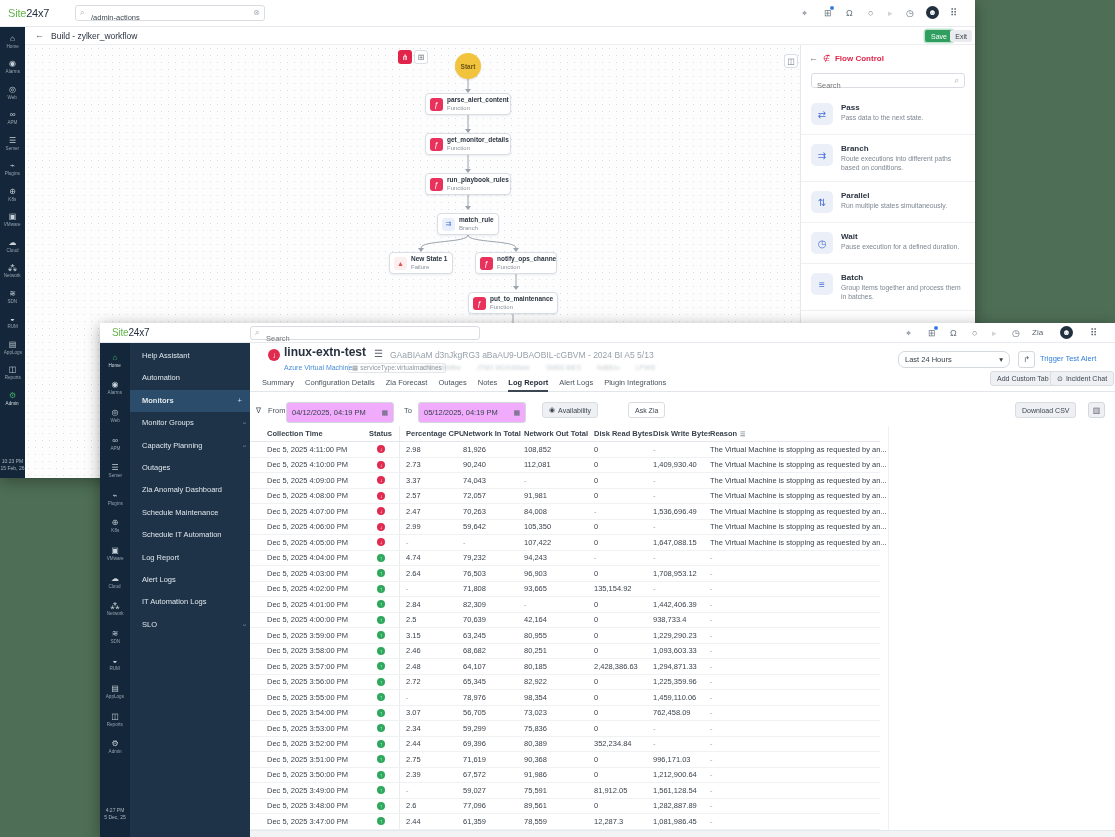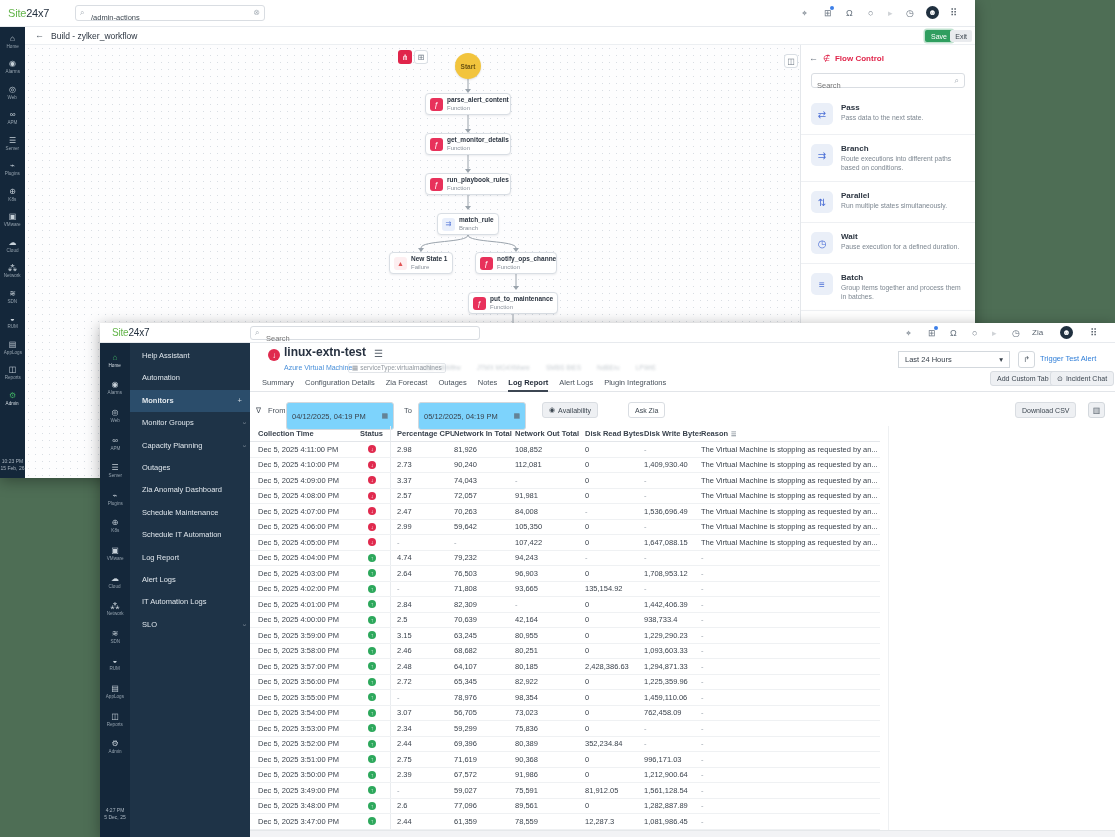--- a/index.html
+++ b/index.html
@@ -475,6 +475,7 @@
     <div class="mstat">↓</div>
     <div class="mname">linux-extn-test</div>
     <div class="mham">☰</div>
+    <div class="mpath">GAaBIAaM d3nJkgRG3 aBaAU9-UBAOBIL-cGBVM - 2024 BI A5 5/13</div>
     <div class="mtype">Azure Virtual Machine</div>
     <div class="mchip">
         <span>▦</span>

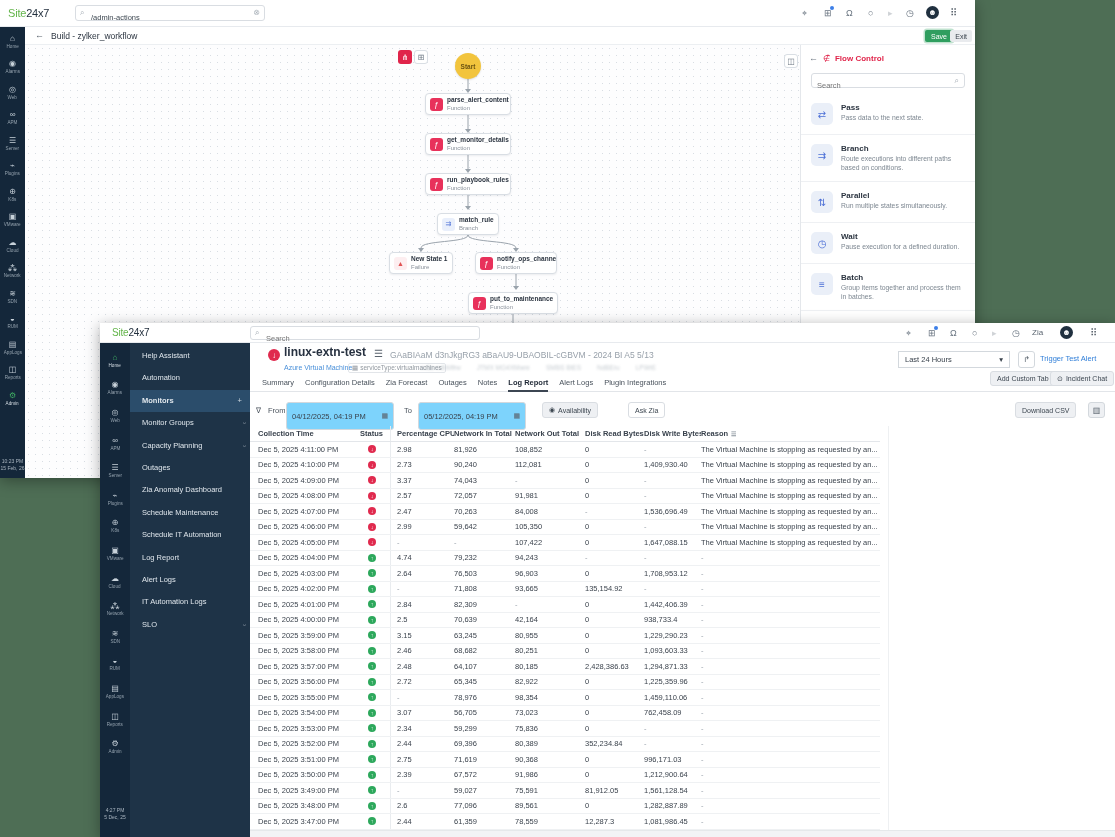--- a/index.html
+++ b/index.html
@@ -110,7 +110,7 @@
          padding:0 3px;font-size:6.5px;color:#6a737d;display:flex;align-items:center;gap:2px;opacity:.75;filter:blur(.4px)}
   .mtags{position:absolute;left:170px;top:21px;font-size:6.5px;color:#9aa4ad;display:flex;gap:16px;
          filter:blur(.8px);opacity:.55;white-space:nowrap}
-  .sel{position:absolute;left:648px;top:8px;width:112px;height:17px;border:1px solid #d3d8dd;border-radius:0;
+  .sel{position:absolute;left:648px;top:8px;width:112px;height:17px;border:1px solid #d3d8dd;border-radius:7px;
        font-size:7.5px;color:#39424c;display:flex;align-items:center;padding:0 6px;justify-content:space-between;background:#fff}
   .sqbtn{position:absolute;border:1px solid #d3d8dd;border-radius:3px;background:#fff;color:#5a646e;
          display:flex;align-items:center;justify-content:center}

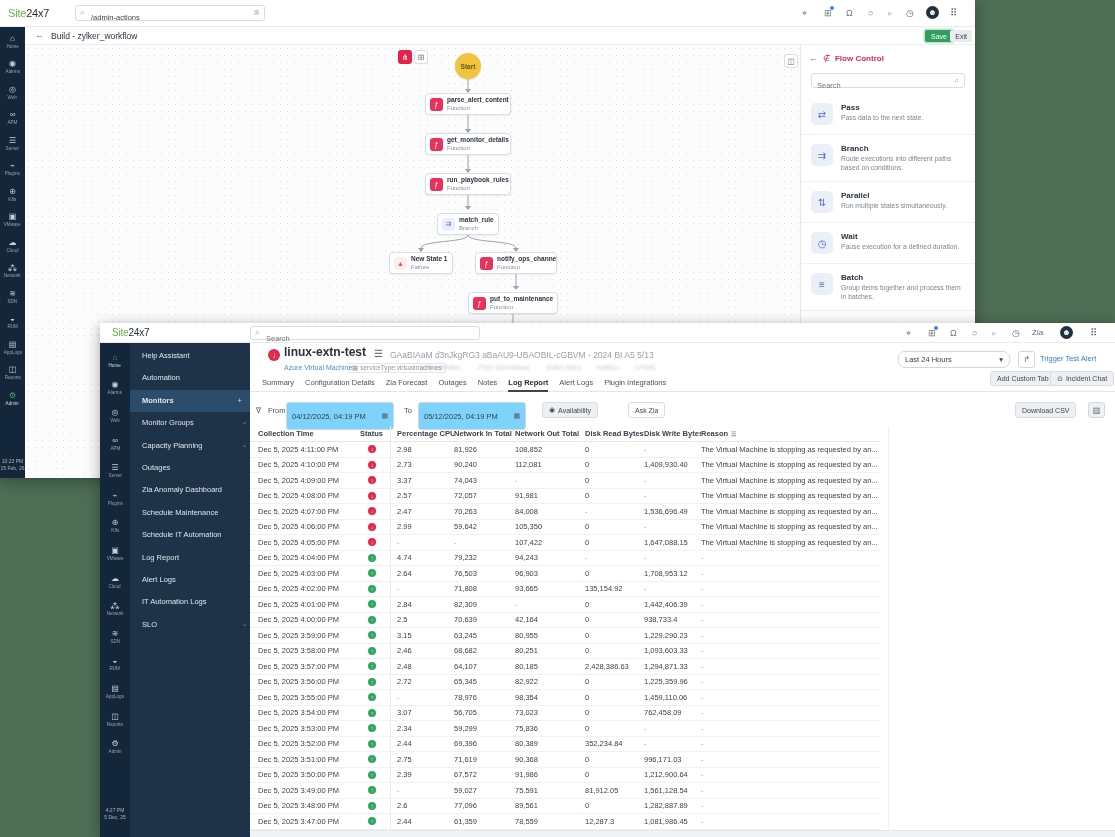--- a/index.html
+++ b/index.html
@@ -126,8 +126,8 @@
 
   .frow{position:absolute;left:0;top:57px;width:100%;height:22px}
   .flbl{position:absolute;top:6px;font-size:7.5px;color:#49525c}
-  .dinp{position:absolute;top:2px;width:108px;height:28px;border:1px solid #d3d8dd;border-radius:3px;
-        font-size:7.5px;color:#39424c;display:flex;align-items:center;justify-content:space-between;padding:0 5px;background:#7dd3fc}
+  .dinp{position:absolute;top:2px;width:108px;height:21px;border:1px solid #d3d8dd;border-radius:3px;
+        font-size:7.5px;color:#39424c;display:flex;align-items:center;justify-content:space-between;padding:0 5px;background:#f0abfc}
   .dinp .cal{font-size:7px;color:#5a646e}
 
   .thead,.trow{display:grid;grid-template-columns:102px 30px 64px 61px 70px 59px 57px 176px;

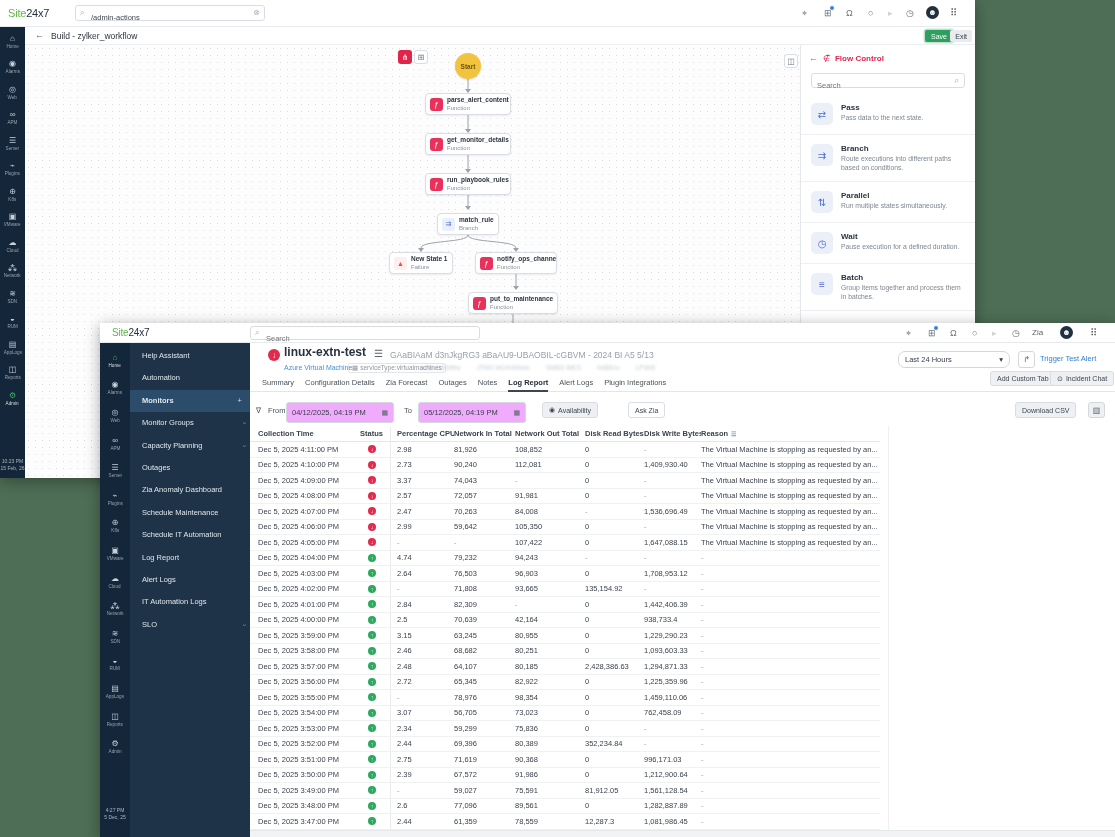--- a/index.html
+++ b/index.html
@@ -131,7 +131,7 @@
   .dinp .cal{font-size:7px;color:#5a646e}
 
   .thead,.trow{display:grid;grid-template-columns:102px 30px 64px 61px 70px 59px 57px 176px;
-               align-items:center;width:630px;padding-left:8px}
+               align-items:center;width:630px;padding-left:17px}
   .thead{position:absolute;left:0;top:83px;height:16px;border-bottom:1px solid #e3e6ea;
          font-size:7.5px;font-weight:700;color:#39424d}
   .tbody{position:absolute;left:0;top:99px}

